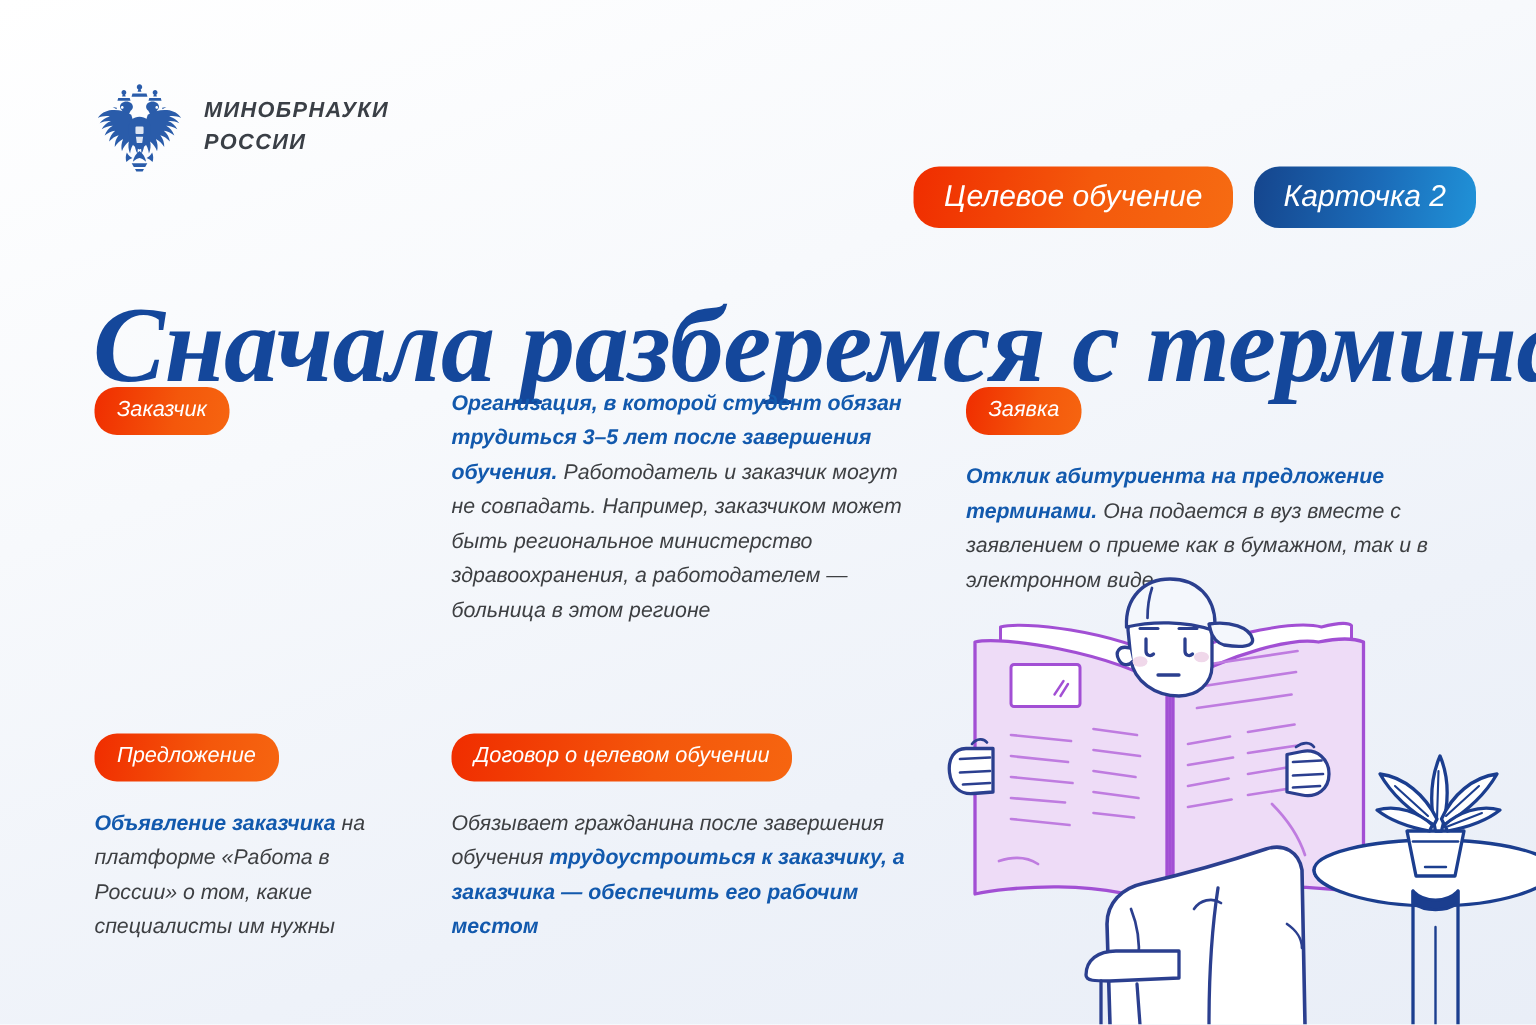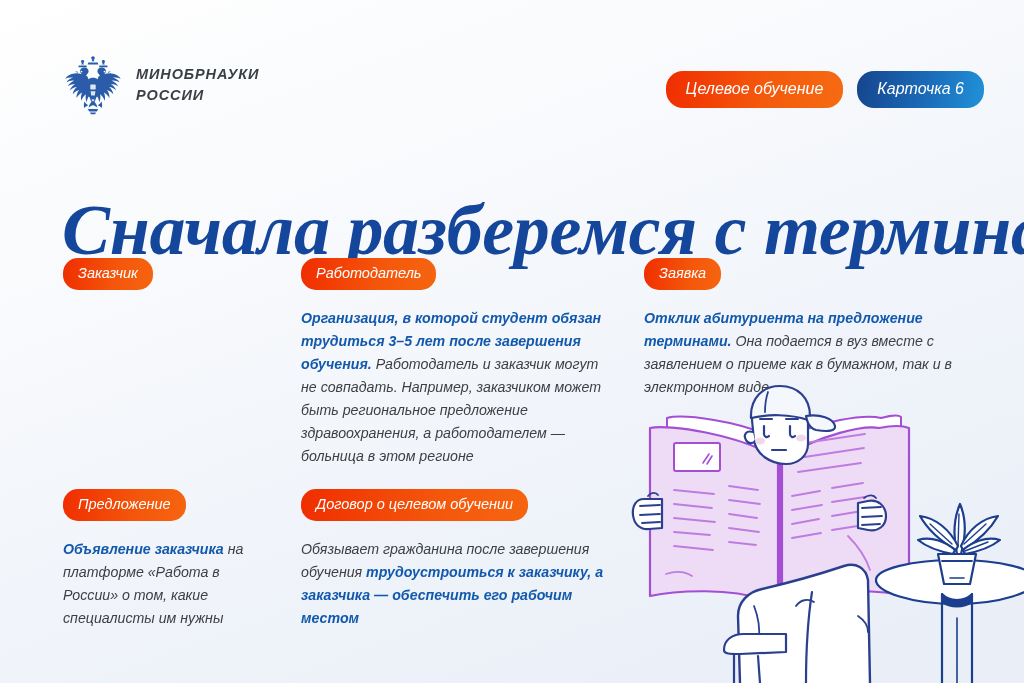--- a/index.html
+++ b/index.html
@@ -59,10 +59,11 @@
   .pill {
     border-radius: 17px;
     color: #ffffff;
-    font-size: 16px;
+    font-size: 20px;
     line-height: 1;
     padding: 10px 20px 11px;
     white-space: nowrap;
+    margin-top: 40px;
   }
   .pill-orange {
     background: linear-gradient(100deg, #f02d00 0%, #f4590c 55%, #f66b12 100%);

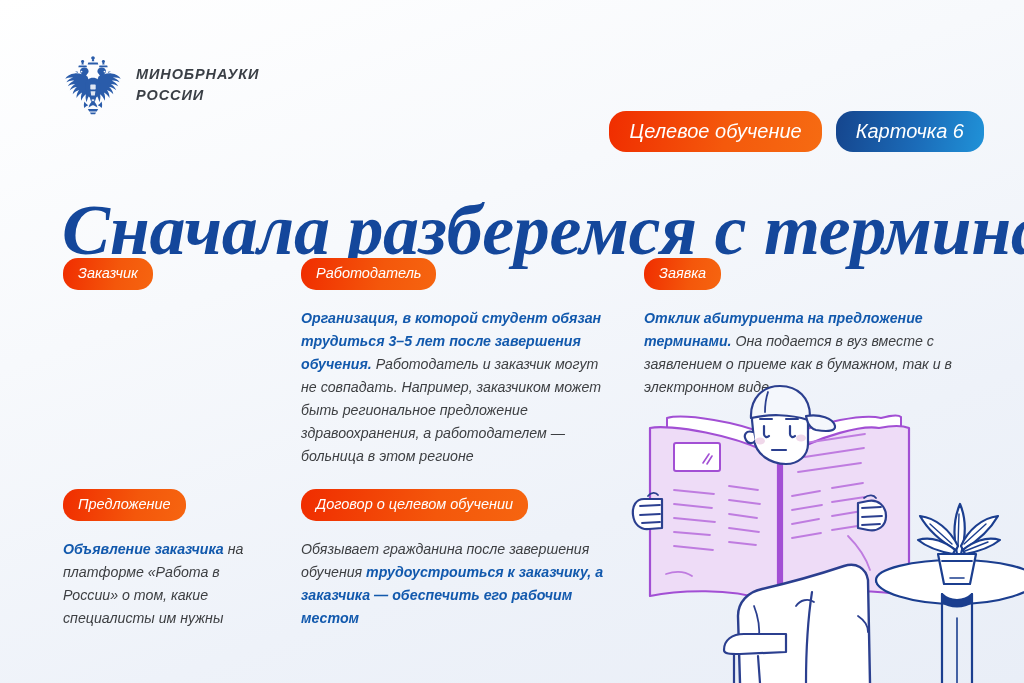--- a/index.html
+++ b/index.html
@@ -173,7 +173,7 @@
 
   <div class="top-badges">
     <div class="pill pill-orange">Целевое обучение</div>
-    <div class="pill pill-blue">Карточка 6</div>
+    <div class="pill pill-blue">Карточка 2</div>
   </div>
 
   <h1 class="headline">Сначала разберемся с терминами</h1>

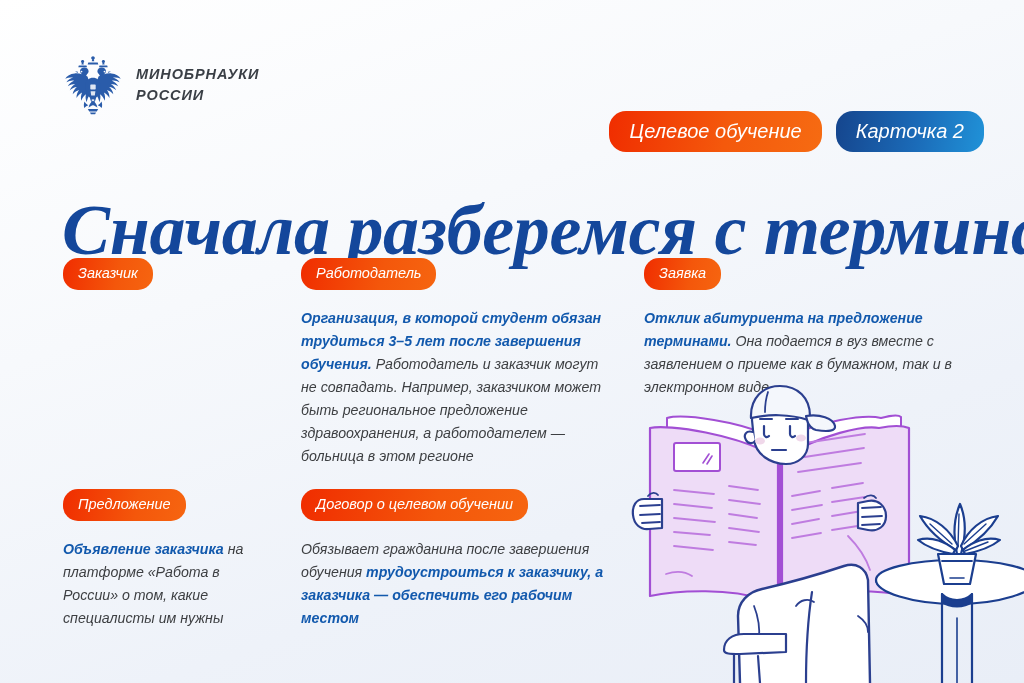--- a/index.html
+++ b/index.html
@@ -183,7 +183,6 @@
   </div>
 
   <div class="col col-b row-1">
-    <div class="tag">Работодатель</div>
     <p class="para"><b>Организация, в которой студент обязан трудиться 3–5 лет после завершения обучения.</b><span> Работодатель и заказчик могут не совпадать. Например, заказчиком может быть региональное предложение здравоохранения, а работодателем — больница в этом регионе</span></p>
   </div>
 

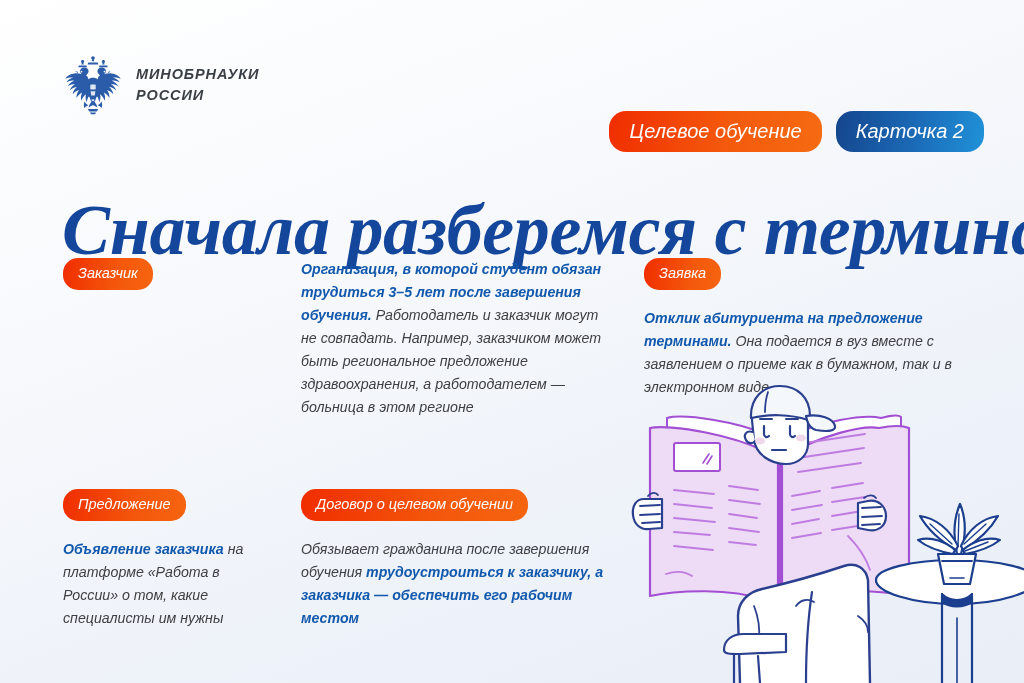--- a/index.html
+++ b/index.html
@@ -183,7 +183,7 @@
   </div>
 
   <div class="col col-b row-1">
-    <p class="para"><b>Организация, в которой студент обязан трудиться 3–5 лет после завершения обучения.</b><span> Работодатель и заказчик могут не совпадать. Например, заказчиком может быть региональное предложение здравоохранения, а работодателем — больница в этом регионе</span></p>
+    <p class="para"><b>Организация, в которой студент обязан трудиться 3–5 лет после завершения обучения.</b><span> Работодатель и заказчик могут не совпадать. Например, заказчиком может быть региональное министерство здравоохранения, а работодателем — больница в этом регионе</span></p>
   </div>
 
   <div class="col col-c row-1">

